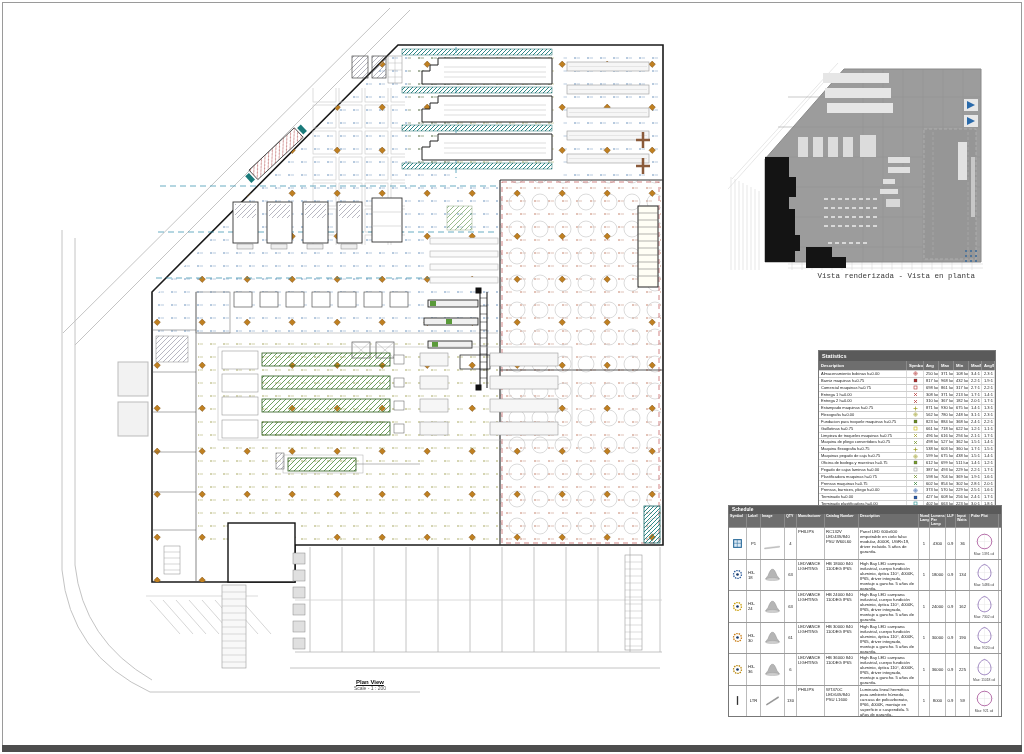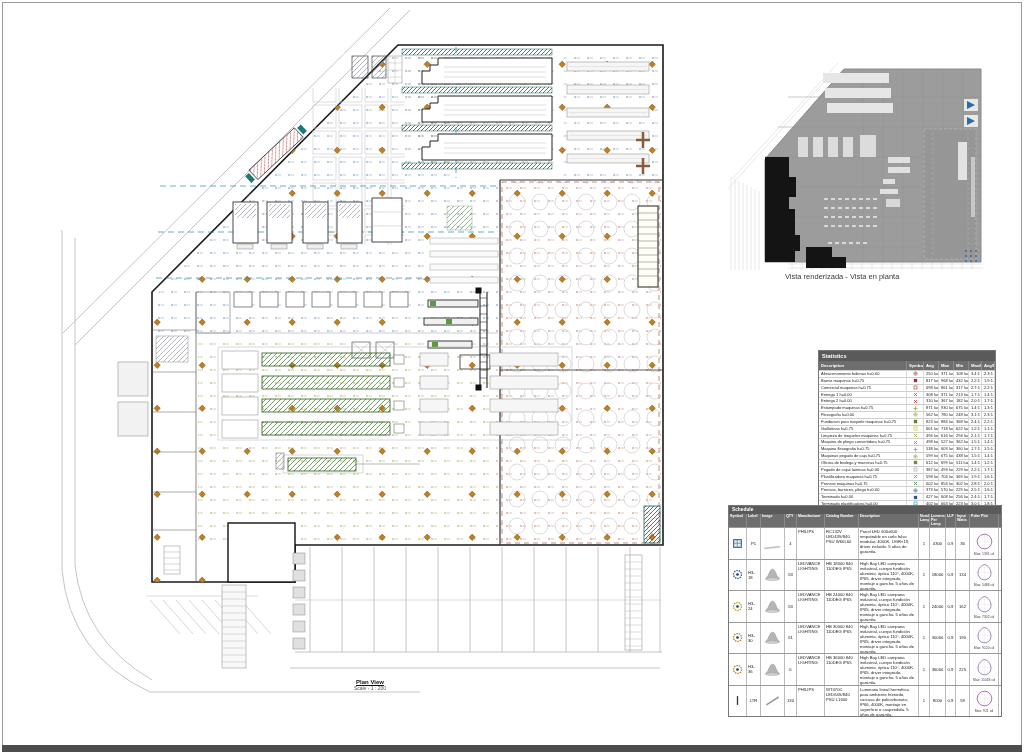--- a/index.html
+++ b/index.html
@@ -10,8 +10,8 @@
   svg{display:block;}
   .plan-svg{position:absolute;left:40px;top:0;}
   .render-box{position:absolute;left:728px;top:57px;width:258px;height:213px;}
-  .render-caption{position:absolute;left:785px;top:272px;width:190px;text-align:left;
-                  font-size:7.5px;color:#3a3a3a;}
+  .render-caption{position:absolute;left:785px;top:272px;width:190px;text-align:right;
+                  font-size:7.5px;color:#3a3a3a;font-family:Liberation Mono, monospace;}
   .plan-title{position:absolute;left:300px;top:679px;width:140px;text-align:center;}
   .plan-title .t1{font-size:6px;font-weight:bold;text-decoration:underline;color:#111;}
   .plan-title .t2{font-size:5px;color:#555;}

